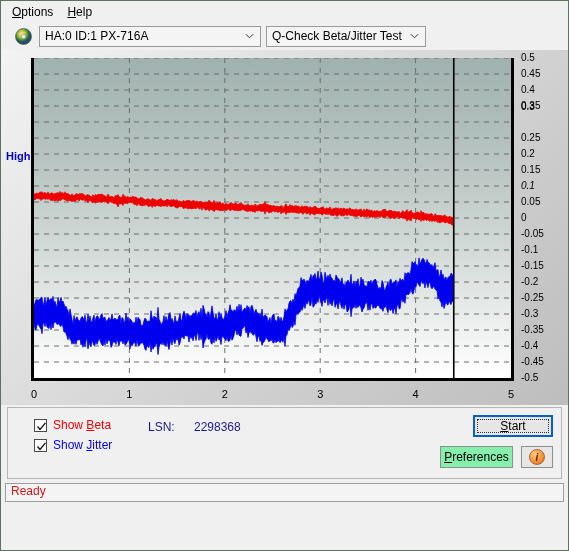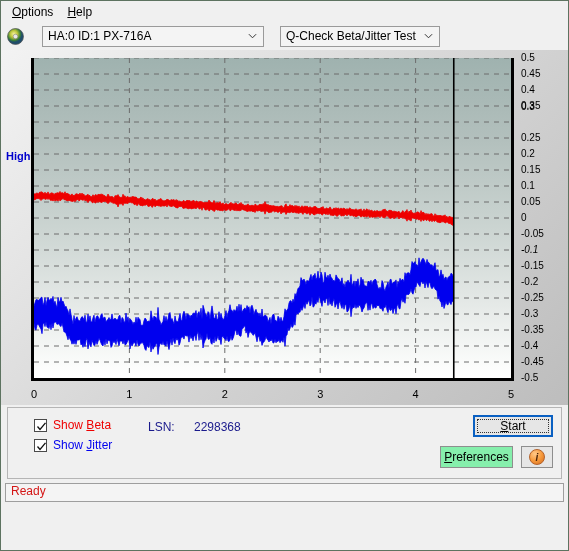--- a/index.html
+++ b/index.html
@@ -97,9 +97,9 @@
     background: #f0f0f0;
     display: flex;
     align-items: center;
-    padding: 0 6px;
-    flex: none;
-    gap: 16px;
+    padding: 0 14px;
+    flex: none;
+    gap: 5px;
   }
   #drive-icon {
     width: 17px; height: 17px;

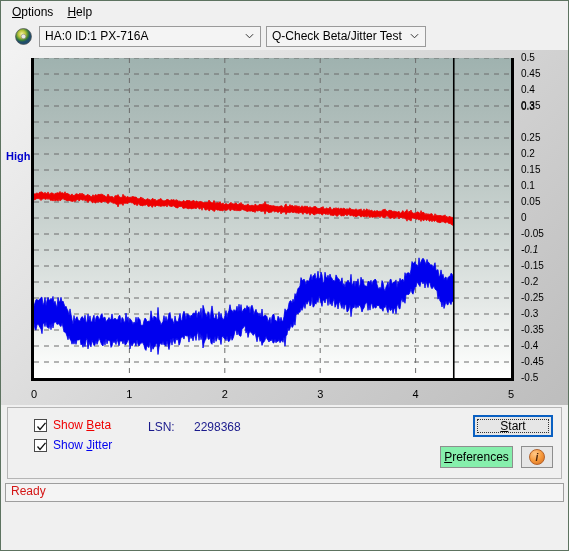--- a/index.html
+++ b/index.html
@@ -384,7 +384,7 @@
         <div class="ytick" style="top: 75px;">0.25</div>
         <div class="ytick" style="top: 91px;">0.2</div>
         <div class="ytick" style="top: 107px;">0.15</div>
-        <div class="ytick" style="top: 123px;">0.1</div>
+        <div class="ytick" style="top: 123px; font-style: italic;">0.1</div>
         <div class="ytick" style="top: 139px;">0.05</div>
         <div class="ytick" style="top: 155px;">0</div>
         <div class="ytick" style="top: 171px;">-0.05</div>

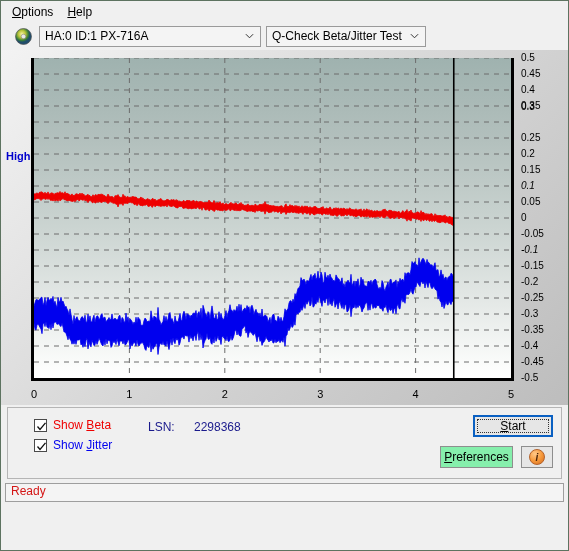--- a/index.html
+++ b/index.html
@@ -388,7 +388,7 @@
         <div class="ytick" style="top: 139px;">0.05</div>
         <div class="ytick" style="top: 155px;">0</div>
         <div class="ytick" style="top: 171px;">-0.05</div>
-        <div class="ytick" style="top: 187px; font-style: italic;">-0.1</div>
+        <div class="ytick" style="top: 187px;">-0.1</div>
         <div class="ytick" style="top: 203px;">-0.15</div>
         <div class="ytick" style="top: 219px;">-0.2</div>
         <div class="ytick" style="top: 235px;">-0.25</div>

